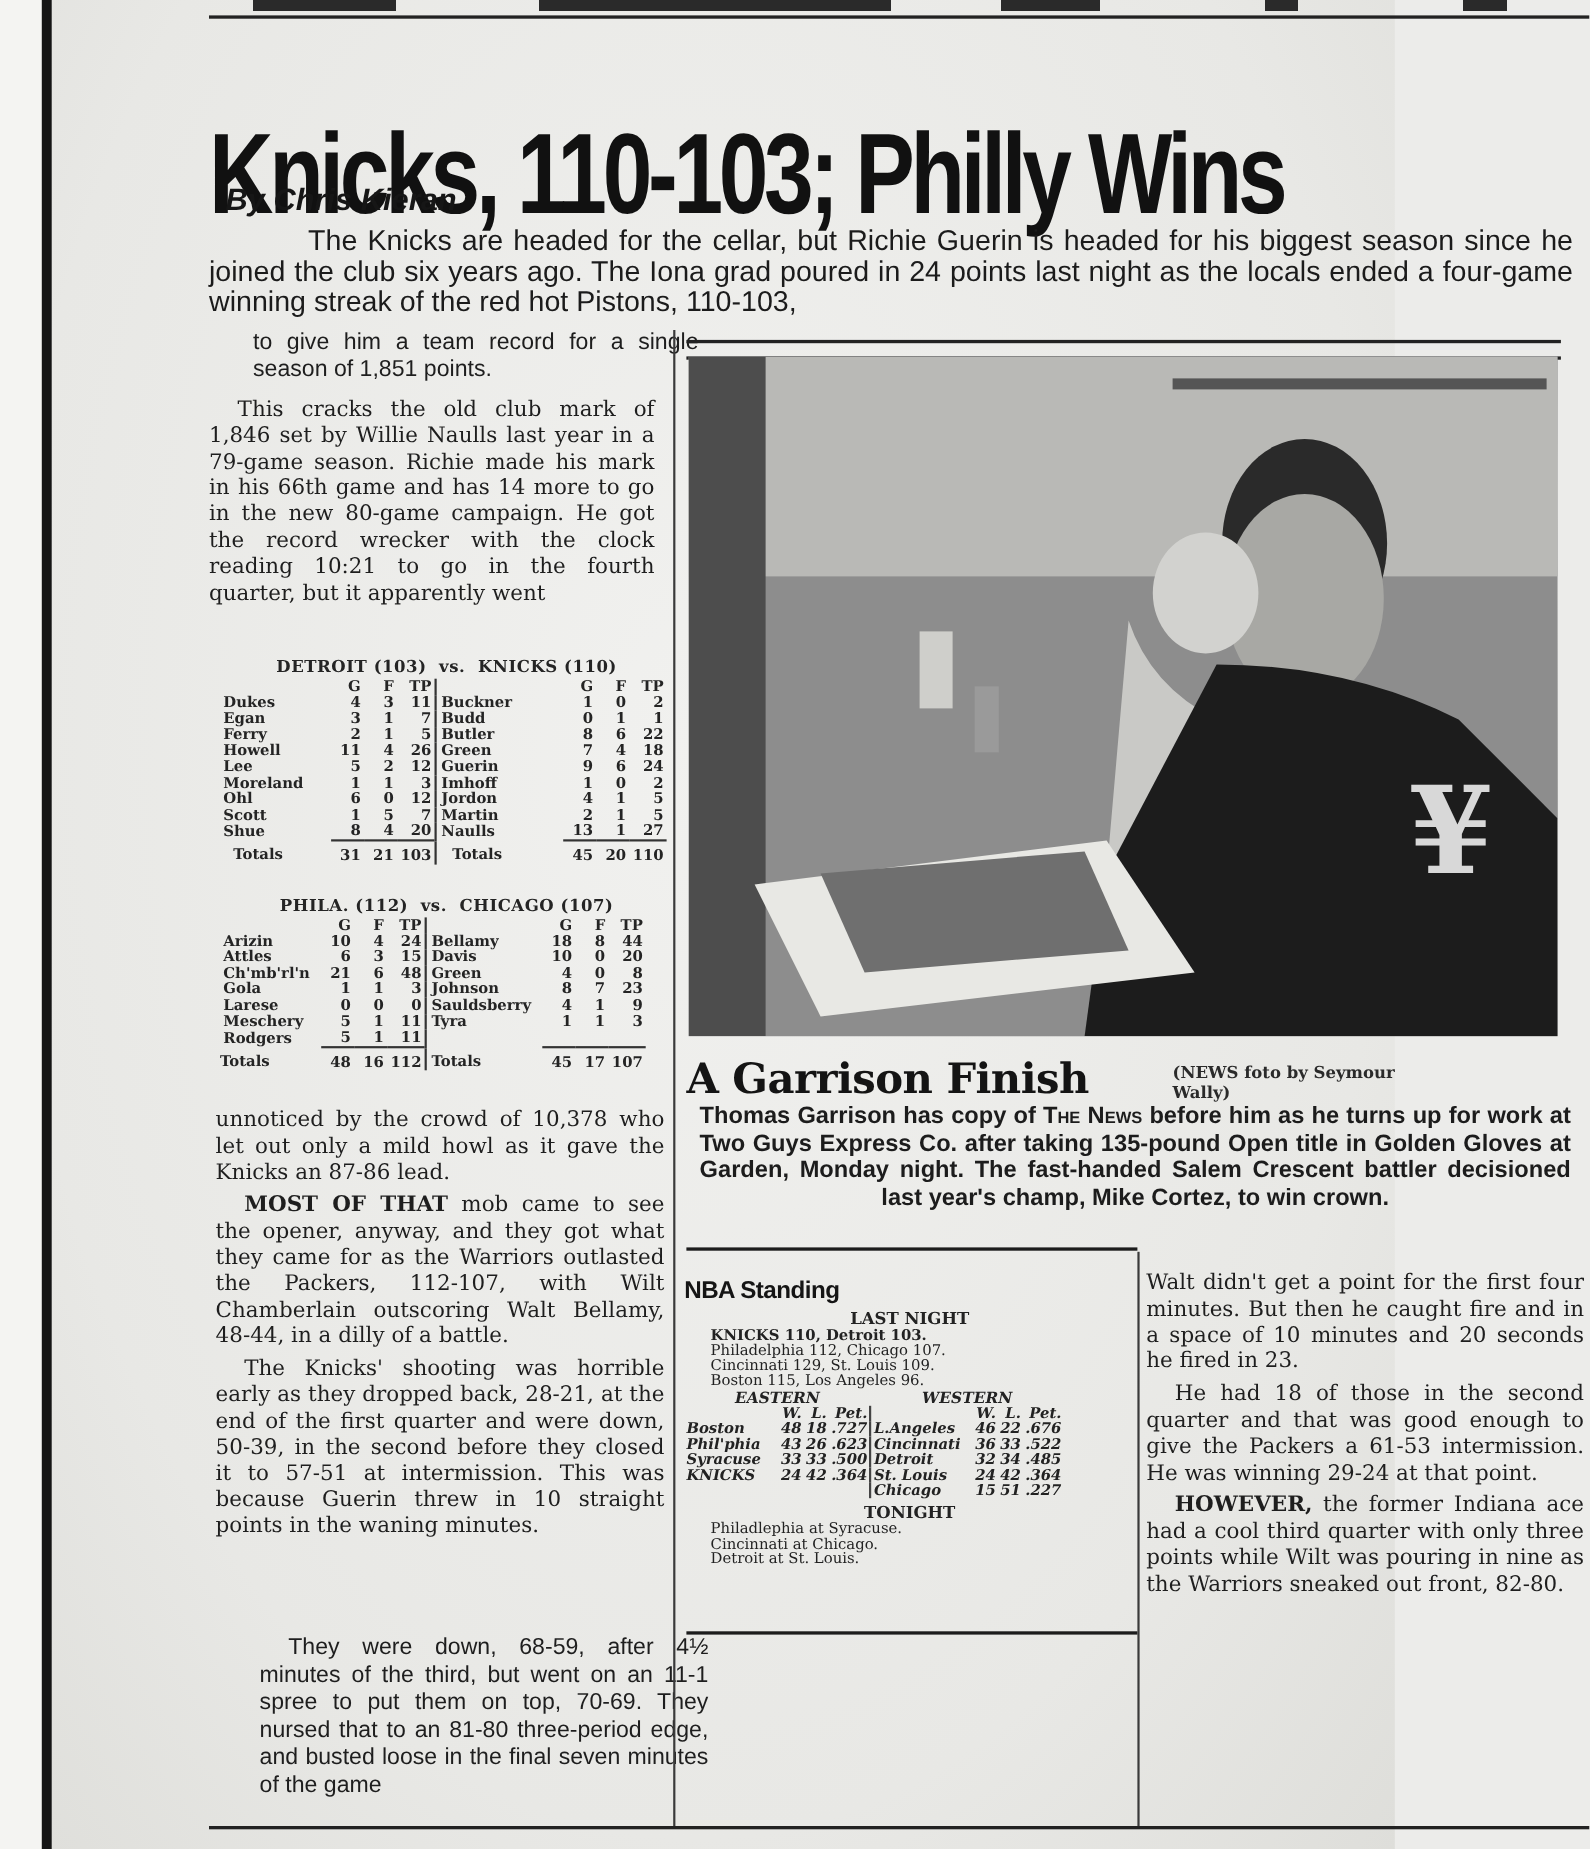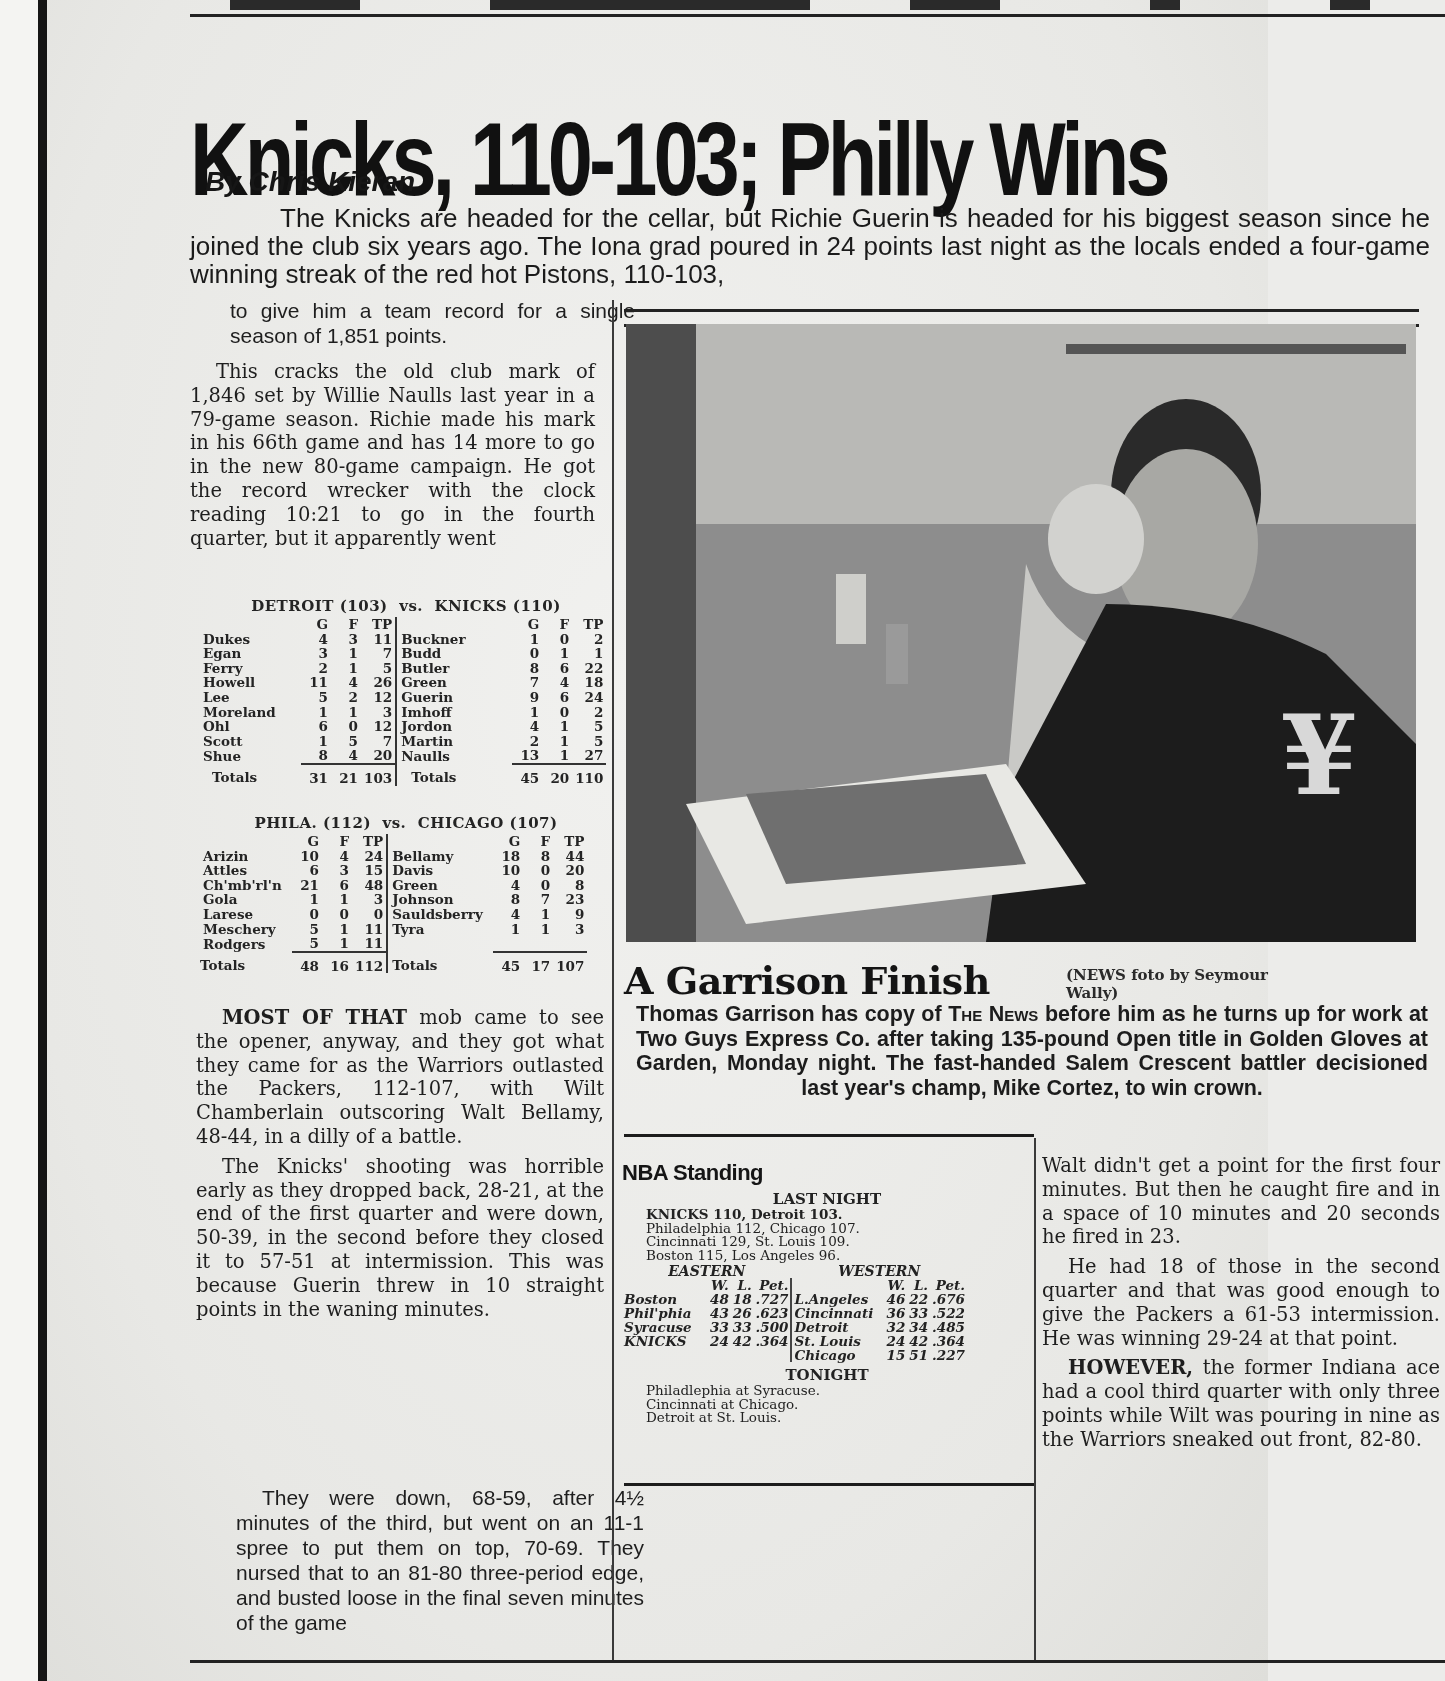--- a/index.html
+++ b/index.html
@@ -318,6 +318,7 @@
   </div>
 
   <div class="col" style="left:196px;top:1006px;width:408px;">
+    <p class="noindent">unnoticed by the crowd of 10,378 who let out only a mild howl as it gave the Knicks an 87-86 lead.</p>
     <p><b>MOST OF THAT</b><span> mob came to see the opener, anyway, and they got what they came for as the Warriors outlasted the Packers, 112-107, with Wilt Chamberlain outscoring Walt Bellamy, 48-44, in a dilly of a battle.</span></p>
     <p>The Knicks' shooting was horrible early as they dropped back, 28-21, at the end of the first quarter and were down, 50-39, in the second before they closed it to 57-51 at intermission. This was because Guerin threw in 10 straight points in the waning minutes.</p>
   </div>

